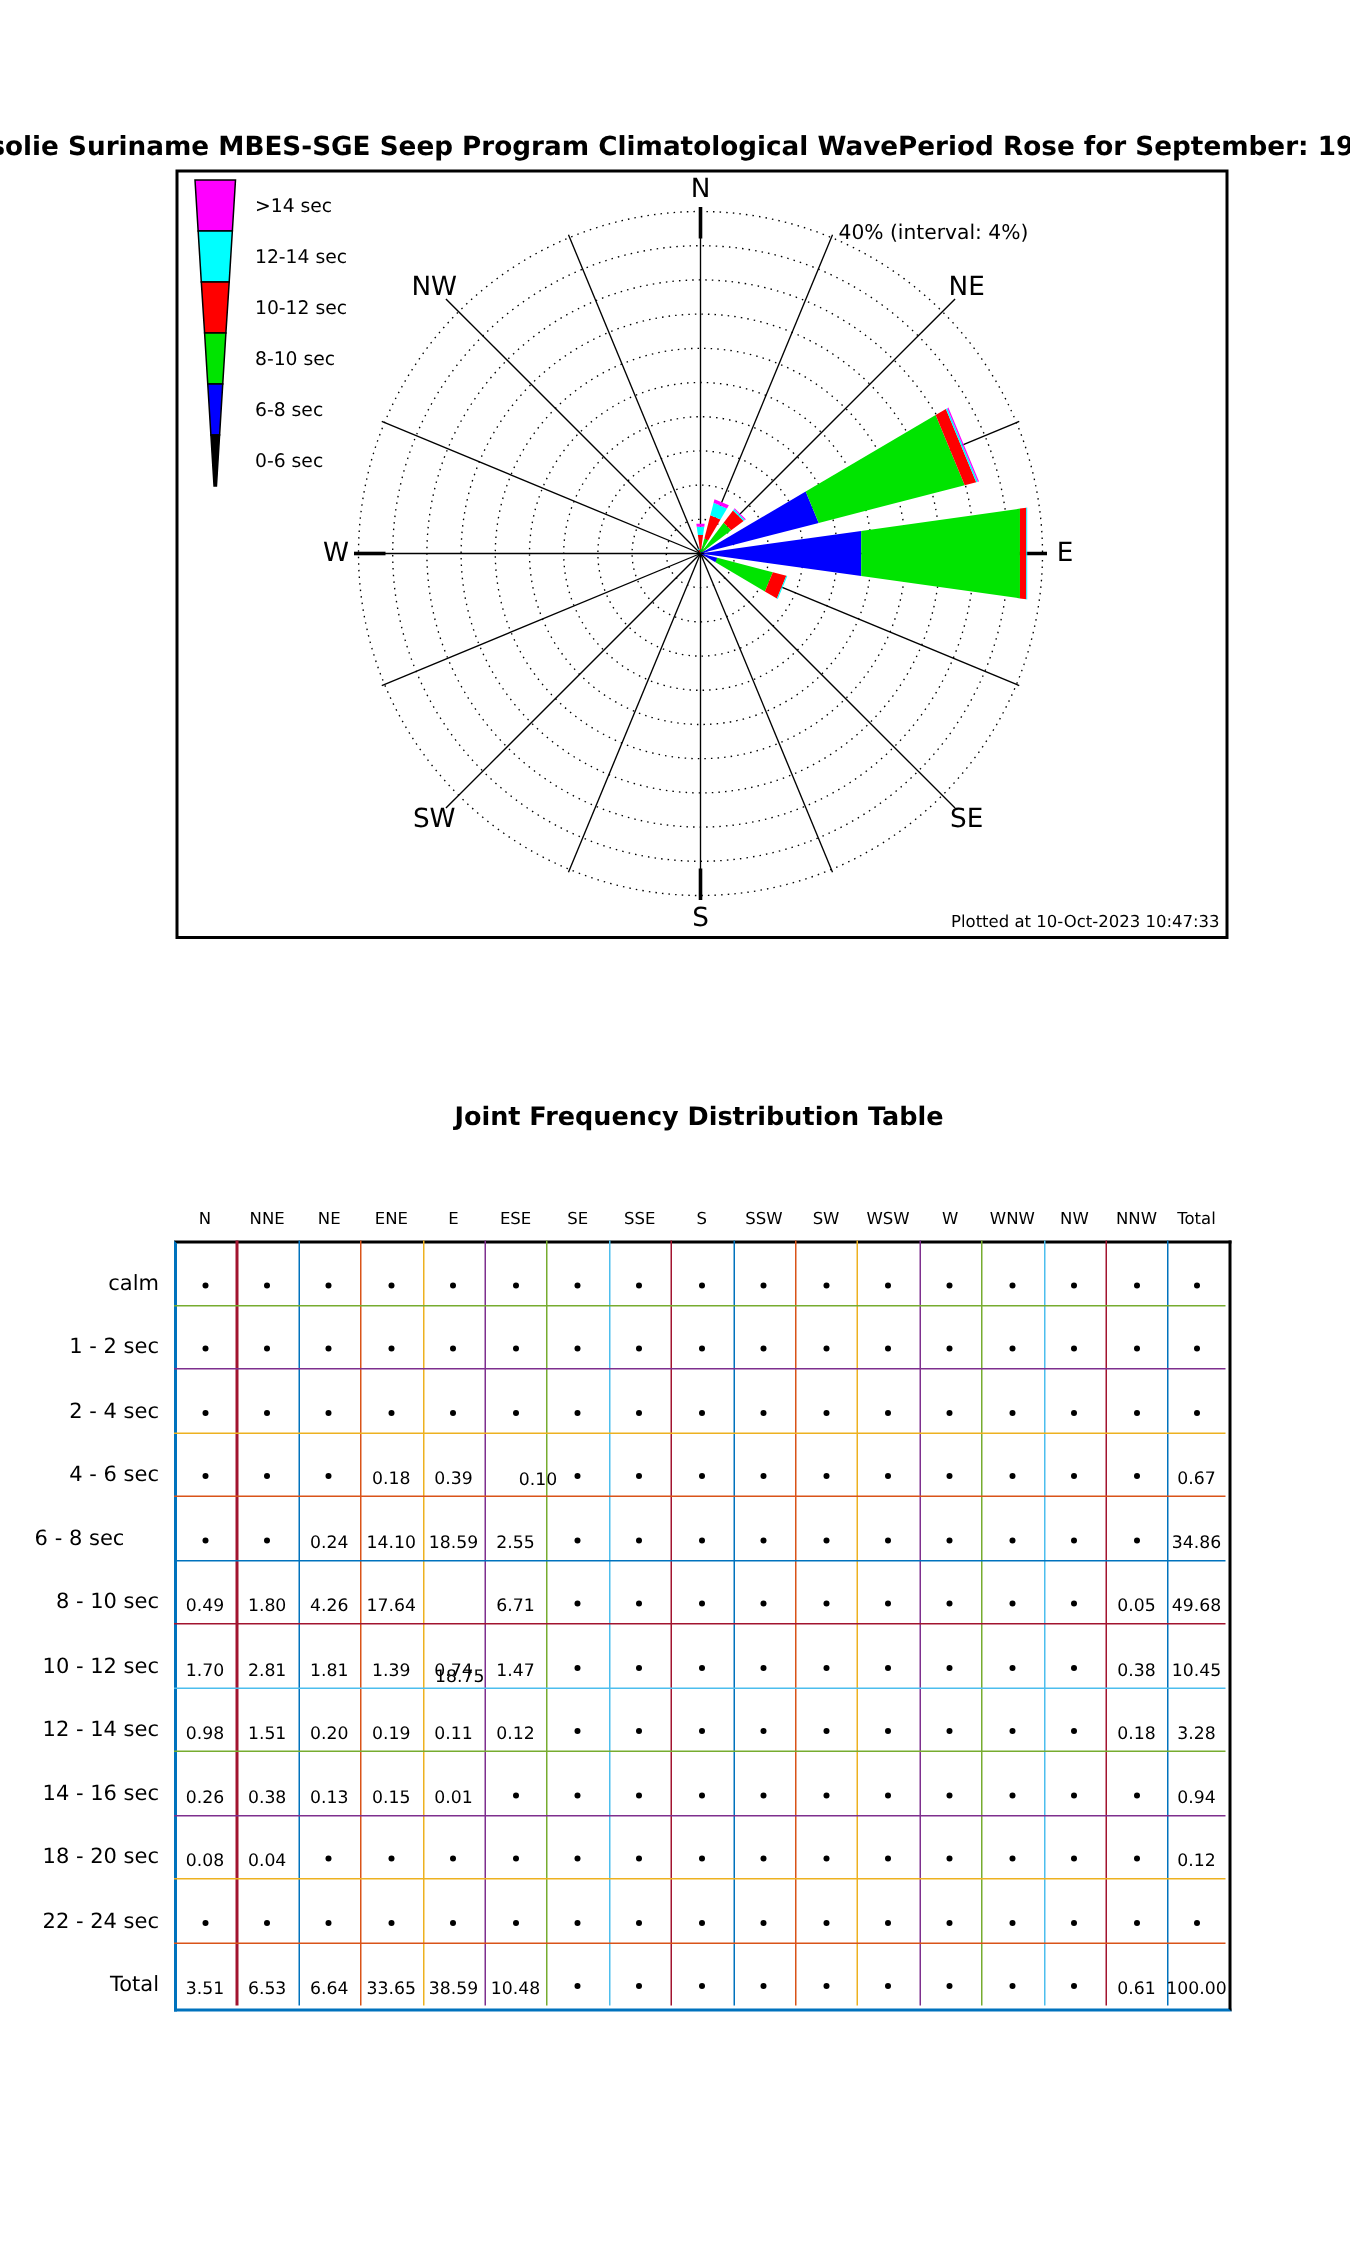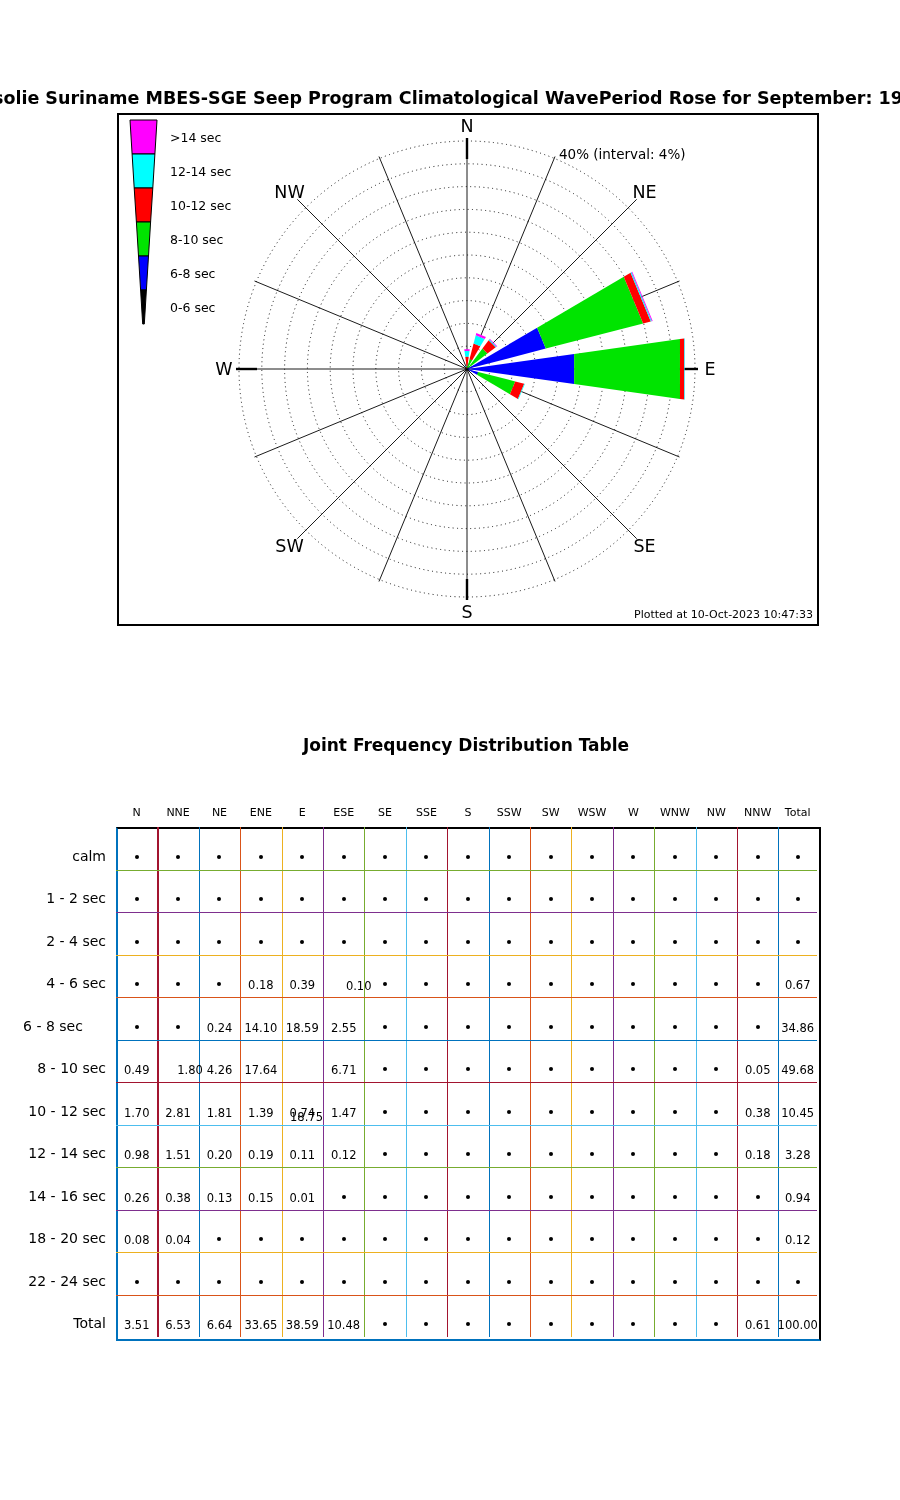--- a/index.html
+++ b/index.html
@@ -431,7 +431,7 @@
       <div class="cell" style="left: 116px; top: 1039.5px; width: 41.4px; height: 42.5px;">
         <span class="val">0.49</span>
       </div>
-      <div class="cell" style="left: 157.4px; top: 1039.5px; width: 41.4px; height: 42.5px; padding-left: 12px;">
+      <div class="cell" style="left: 157.4px; top: 1039.5px; width: 41.4px; height: 42.5px;">
         <span class="val">1.80</span>
       </div>
       <div class="cell" style="left: 198.8px; top: 1039.5px; width: 41.4px; height: 42.5px;">

